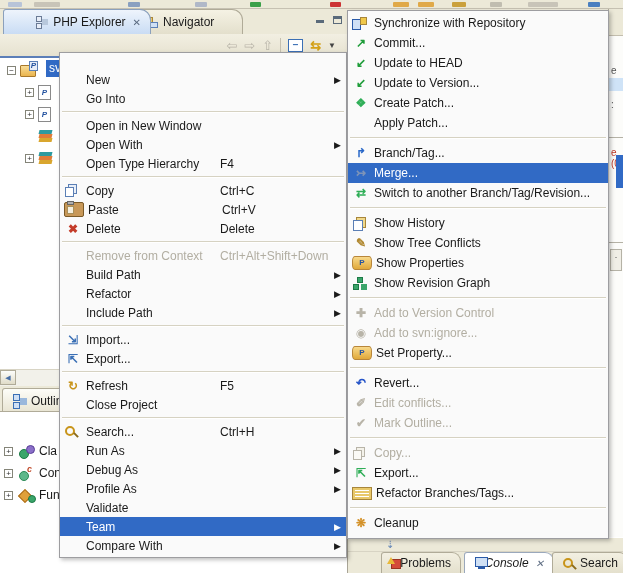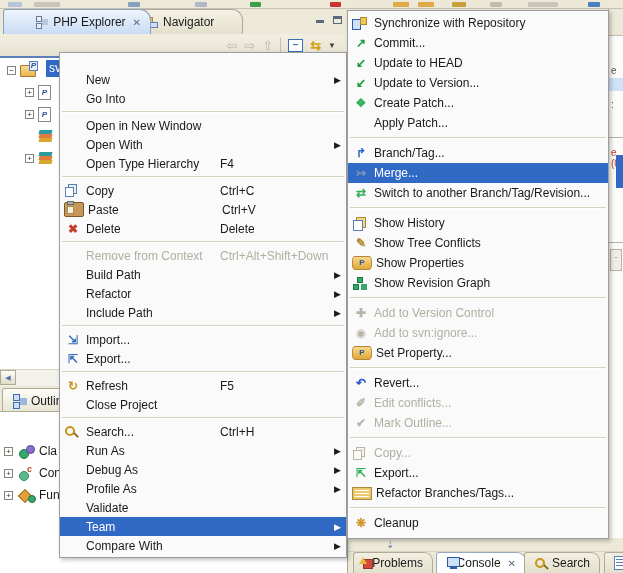--- a/index.html
+++ b/index.html
@@ -62,7 +62,7 @@
   .btabbar{position:absolute;left:0;right:0;bottom:0;height:22px;}
   .btab{position:absolute;bottom:0;height:21px;display:flex;align-items:center;gap:5px;padding:0 9px;
         border:1px solid #b0ab98;border-bottom:none;border-radius:3px 9px 0 0;white-space:nowrap;
-        background:linear-gradient(#f3f0e2,#e4e0cd);}
+        background:linear-gradient(#f3f0e2,#e4e0cd);margin-left:28px;}
   .btab.active{background:#fff;border-color:#9aa8bc;}
   
   .menu{position:absolute;background:#fafafa;border:1px solid #9d9da0;box-shadow:2px 2px 4px rgba(0,0,0,.25);

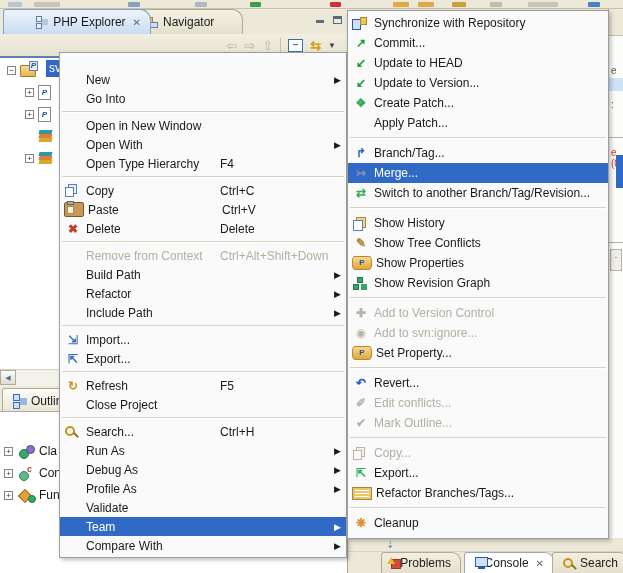--- a/index.html
+++ b/index.html
@@ -278,7 +278,7 @@
           <i class="cic ic ic-problems"></i>
           <span>Problems</span>
         </div>
-        <div class="btab active" style="left: 88px; width: 90px; box-sizing: border-box;">
+        <div class="btab active" style="left: 88px; width: 90px; box-sizing: border-box; font-style: italic;">
           <i class="cic ic ic-monitor"></i>
           <span>Console</span>
           <span class="tab-close">✕</span>

